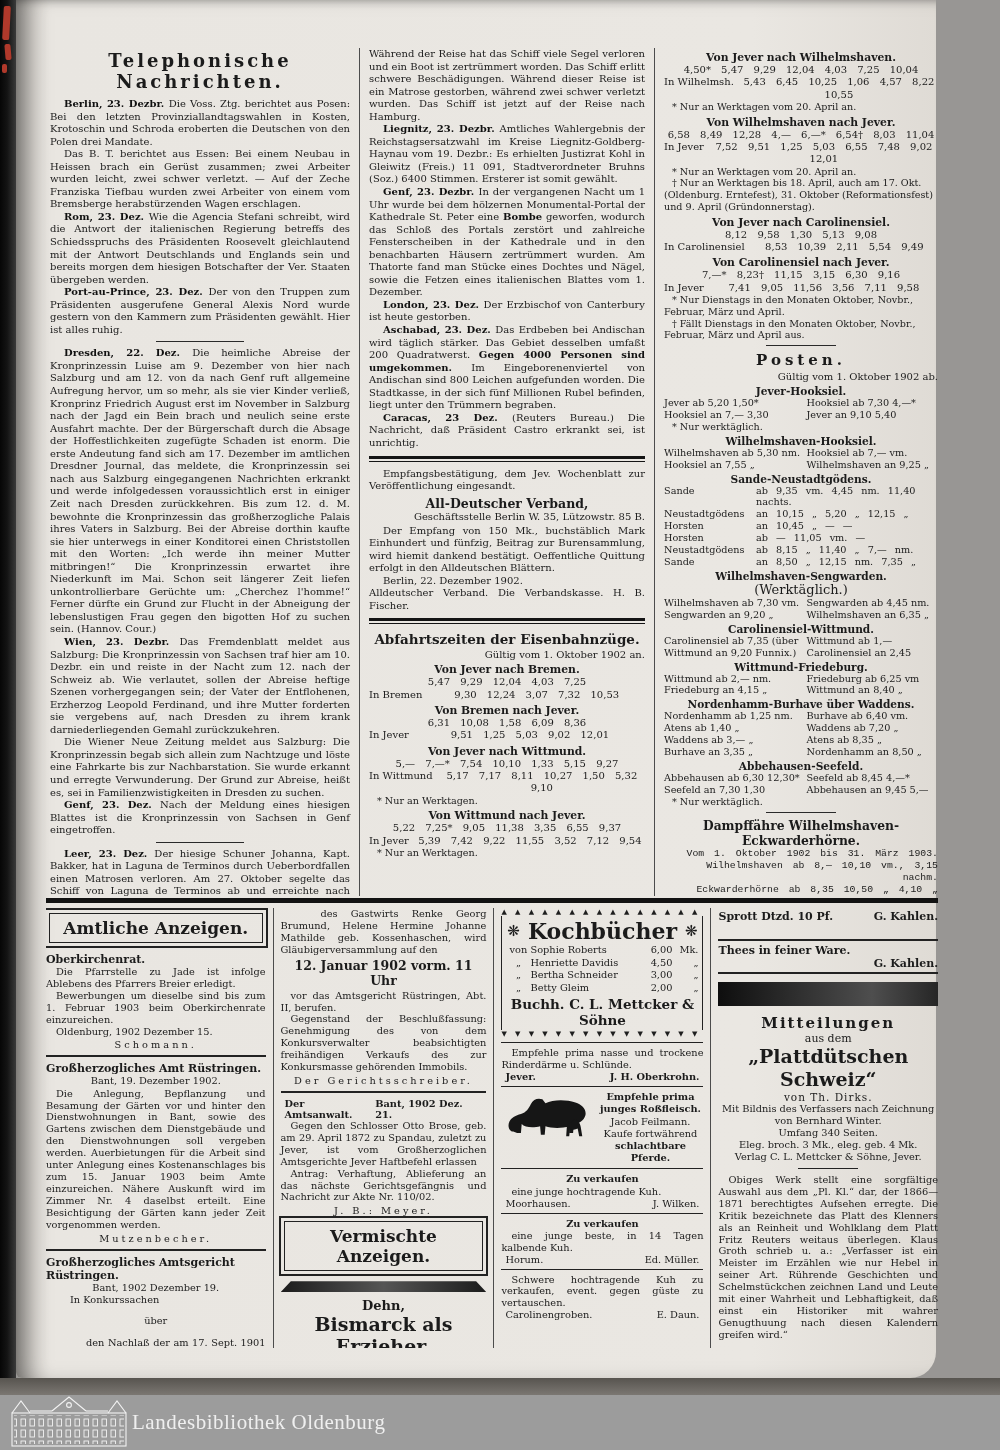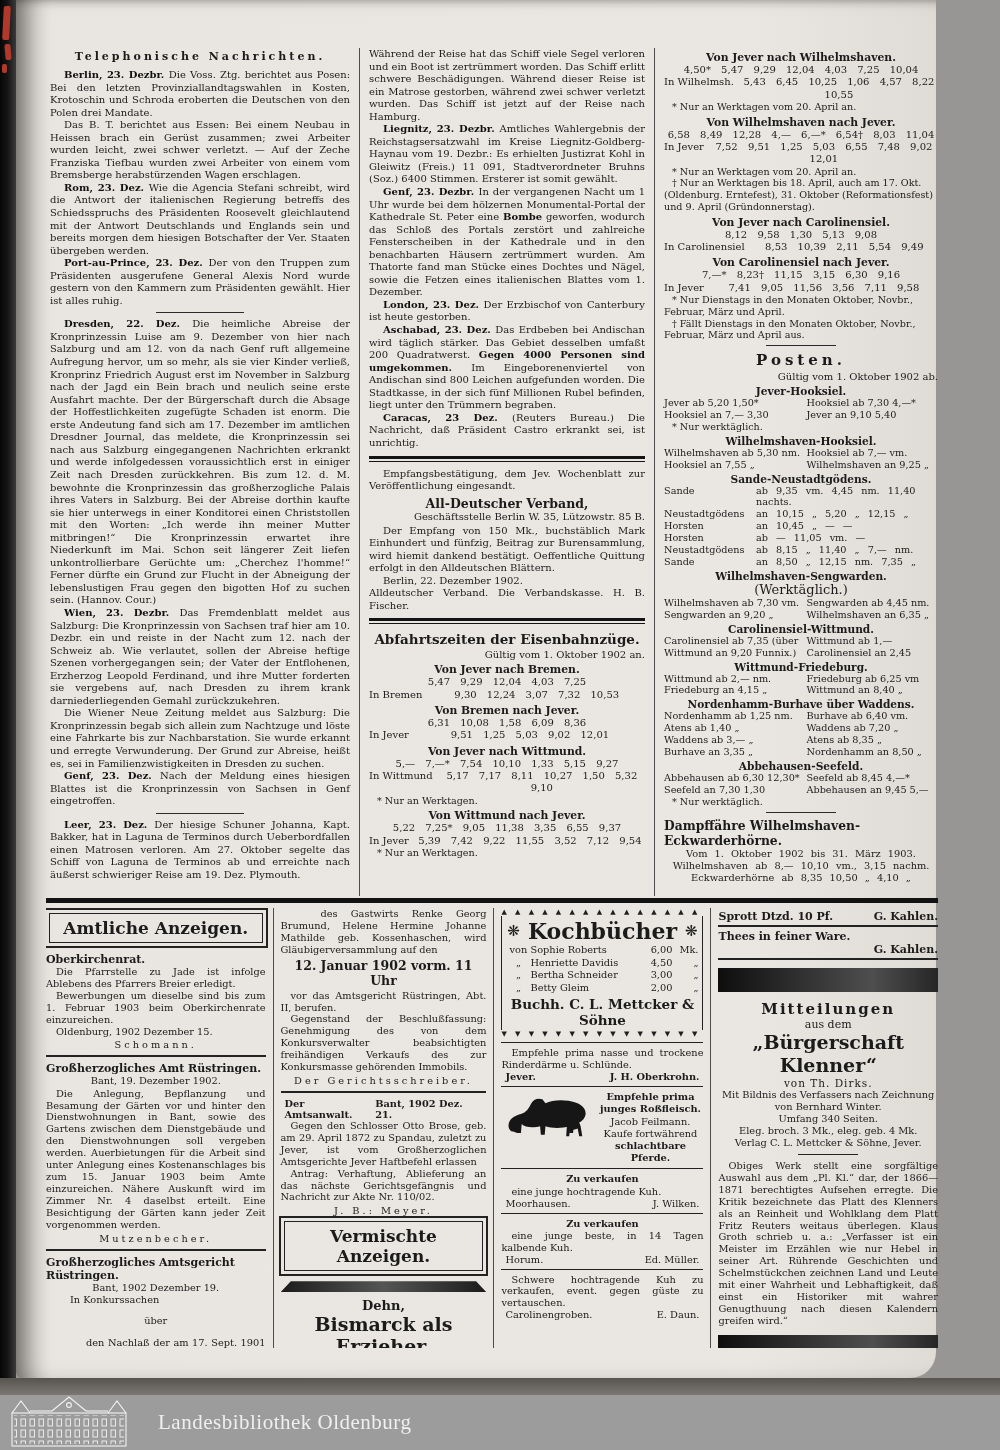--- a/index.html
+++ b/index.html
@@ -33,7 +33,7 @@
   .c1{width:300px;padding-right:9px;border-right:1px solid #4c4c4c;}
   .c2{width:276px;padding:0 9px;border-right:1px solid #4c4c4c;}
   .c3{width:274px;padding-left:9px;}
-  .col-head{text-align:center;font-weight:bold;font-size:11px;letter-spacing:3px;margin:2px 0 6px 0;}
+  .col-head{text-align:center;font-weight:bold;font-size:18px;letter-spacing:3px;margin:2px 0 6px 0;}
   .news-para{margin:0;text-indent:14px;font-size:10px;line-height:12.55px;text-align:justify;}
   .news-para.noindent{text-indent:0;}
   .lead{font-weight:bold;}

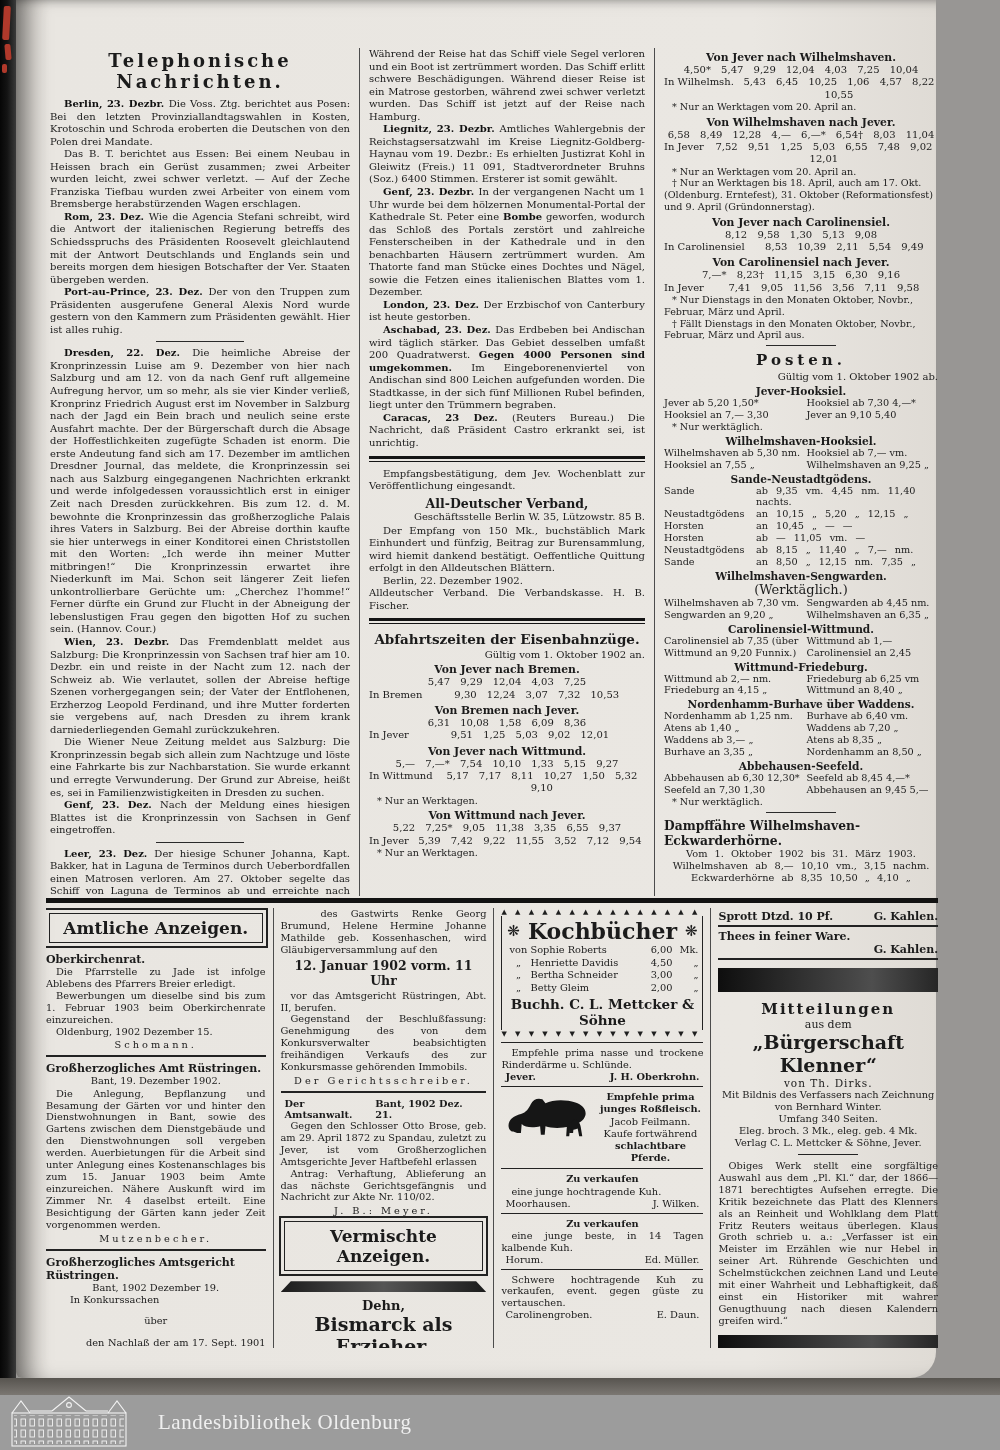--- a/index.html
+++ b/index.html
@@ -58,7 +58,7 @@
   .sline .sl{flex:0 0 92px;}
   .sline .st{flex:1;word-spacing:5px;}
   .short-rule{width:70px;border-top:1px solid #2a2a2a;margin:4px auto;}
-  .ferry-title{font-weight:bold;font-size:12.3px;margin-top:5px;}
+  .ferry-title{text-align:center;font-weight:bold;font-size:12.3px;margin-top:5px;}
   .ferry-line{text-align:center;font-size:9.8px;line-height:12px;word-spacing:4px;}
   
   .heavy-bar{position:absolute;left:30px;top:898px;width:892px;height:5px;background:#121212;}

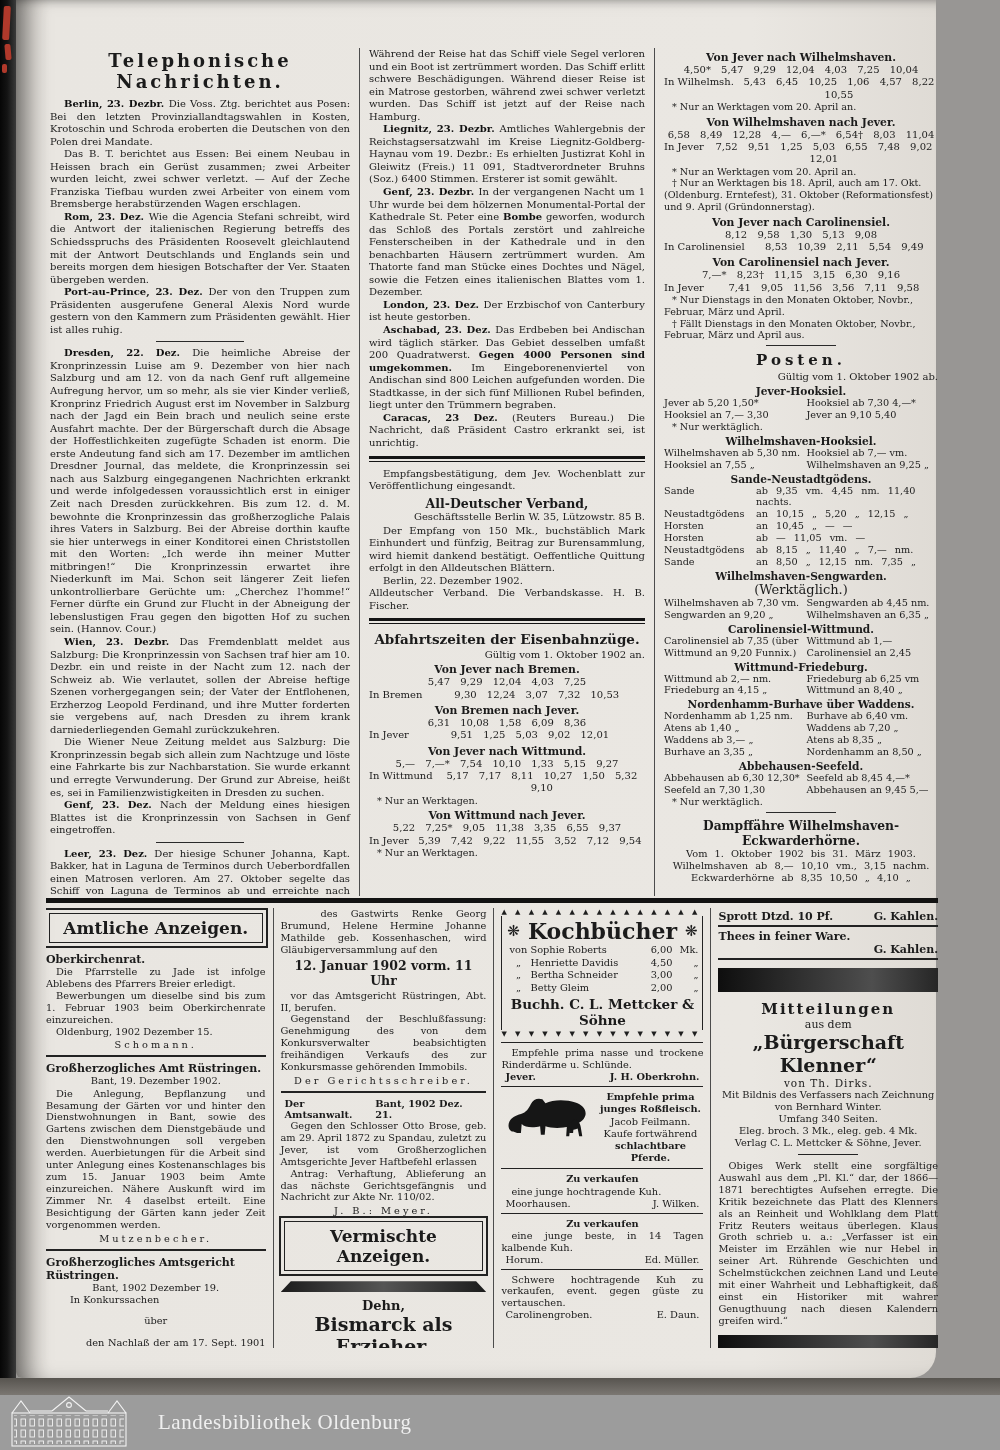--- a/index.html
+++ b/index.html
@@ -59,7 +59,7 @@
   .sline .st{flex:1;word-spacing:5px;}
   .short-rule{width:70px;border-top:1px solid #2a2a2a;margin:4px auto;}
   .ferry-title{text-align:center;font-weight:bold;font-size:12.3px;margin-top:5px;}
-  .ferry-line{text-align:center;font-size:9.8px;line-height:12px;word-spacing:4px;}
+  .ferry-line{text-align:right;font-size:9.8px;line-height:12px;word-spacing:4px;font-family:Liberation Mono, monospace;}
   
   .heavy-bar{position:absolute;left:30px;top:898px;width:892px;height:5px;background:#121212;}
   

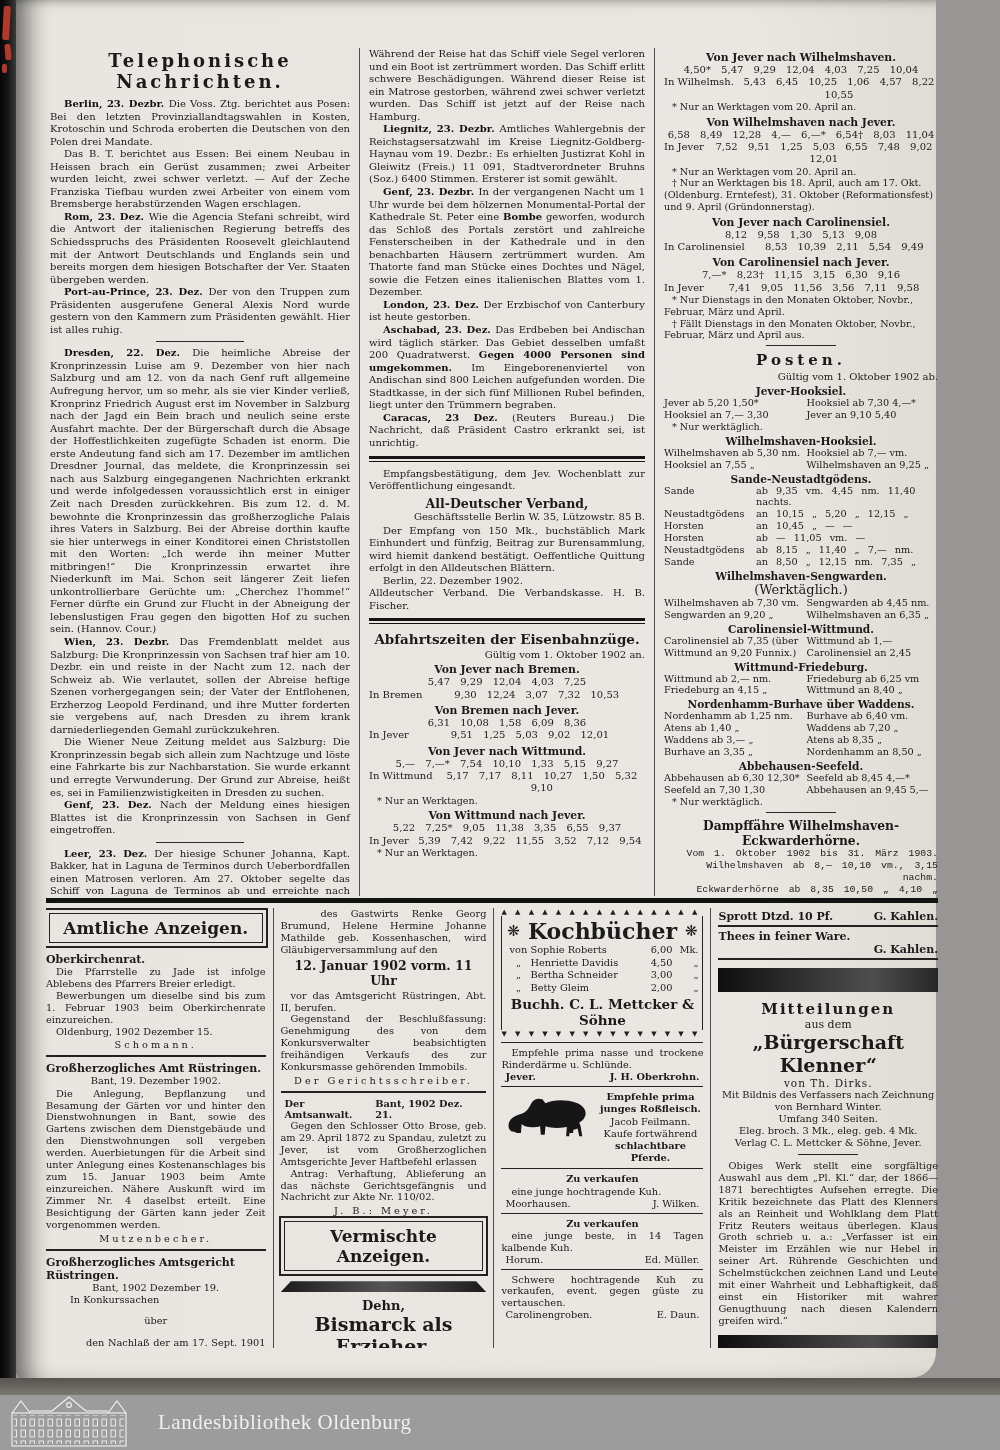--- a/index.html
+++ b/index.html
@@ -100,7 +100,7 @@
   .bold-line{font-weight:bold;}
   
   .sprott-row{display:flex;justify-content:space-between;font-weight:bold;font-size:11px;
-    border-bottom:2px solid #222;padding-bottom:2px;margin-top:2px;}
+    border-bottom:2px solid #222;padding-bottom:16px;margin-top:2px;}
   .thees-row{font-weight:bold;font-size:11px;margin-top:3px;}
   .thees-name{text-align:right;font-weight:bold;font-size:11px;border-bottom:2px solid #222;padding-bottom:2px;}
   .blackbar{height:24px;background:linear-gradient(90deg,#0e0e0e,#4e4e4e 70%,#262626);margin:8px 0;}

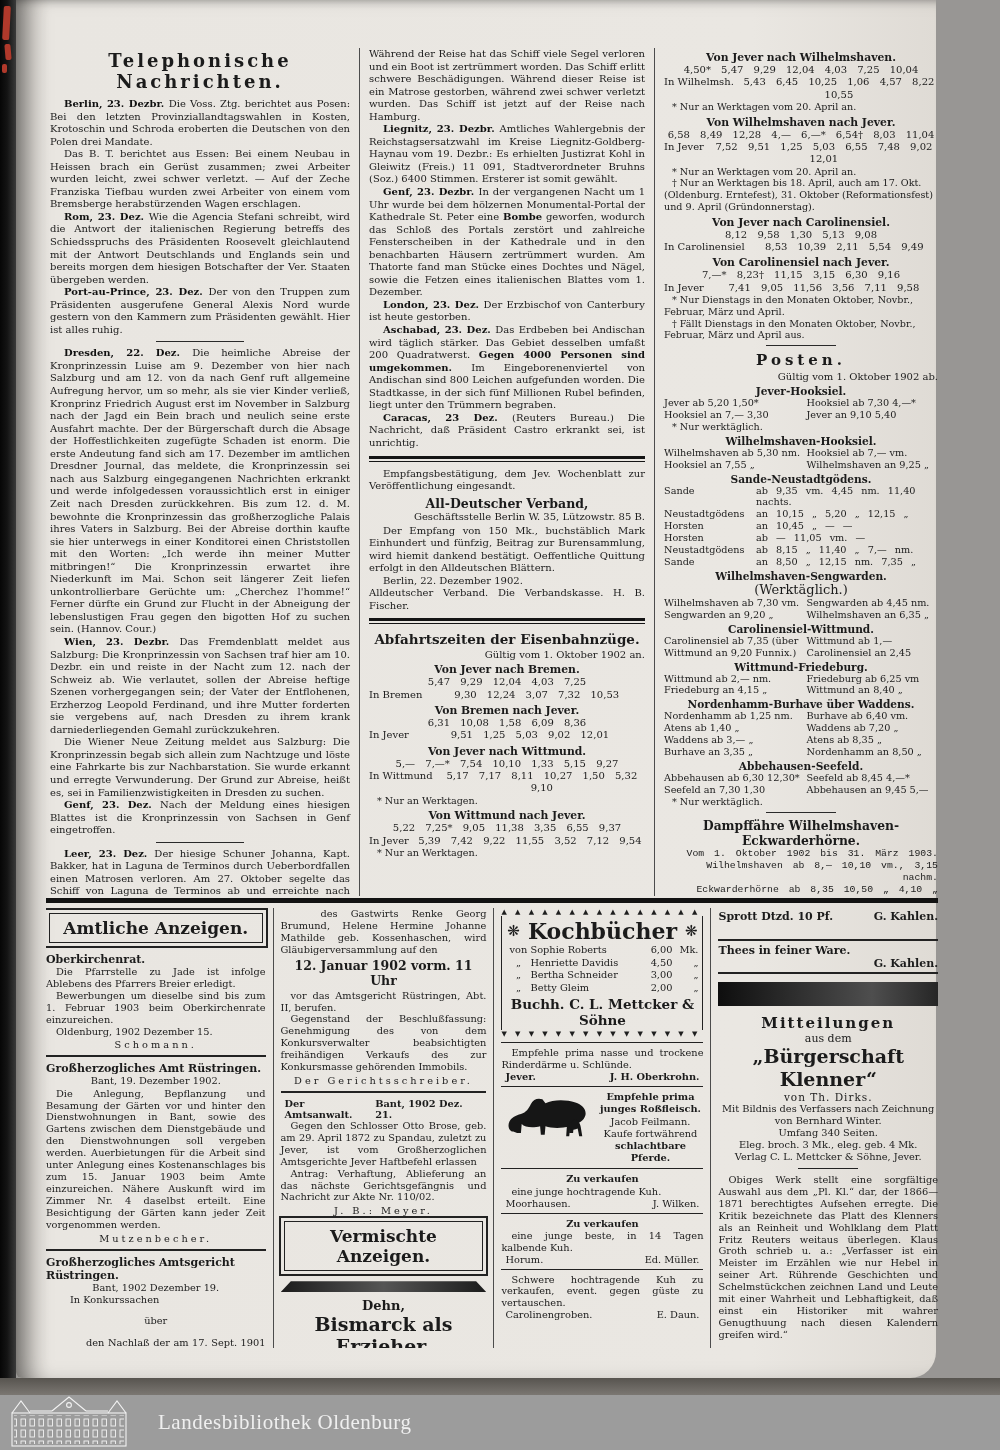--- a/index.html
+++ b/index.html
@@ -496,7 +496,7 @@
       <div class="blackbar"></div>
       <div class="kl-t1">Mitteilungen</div>
       <div class="kl-t2">aus dem</div>
-      <div class="kl-t3">„Bürgerschaft Klenner“</div>
+      <div class="kl-t3">„Plattdütschen Schweiz“</div>
       <div class="kl-by">von Th. Dirks.</div>
       <div id="klenner-lines">
           <div class="kl-line">Mit Bildnis des Verfassers nach Zeichnung</div>

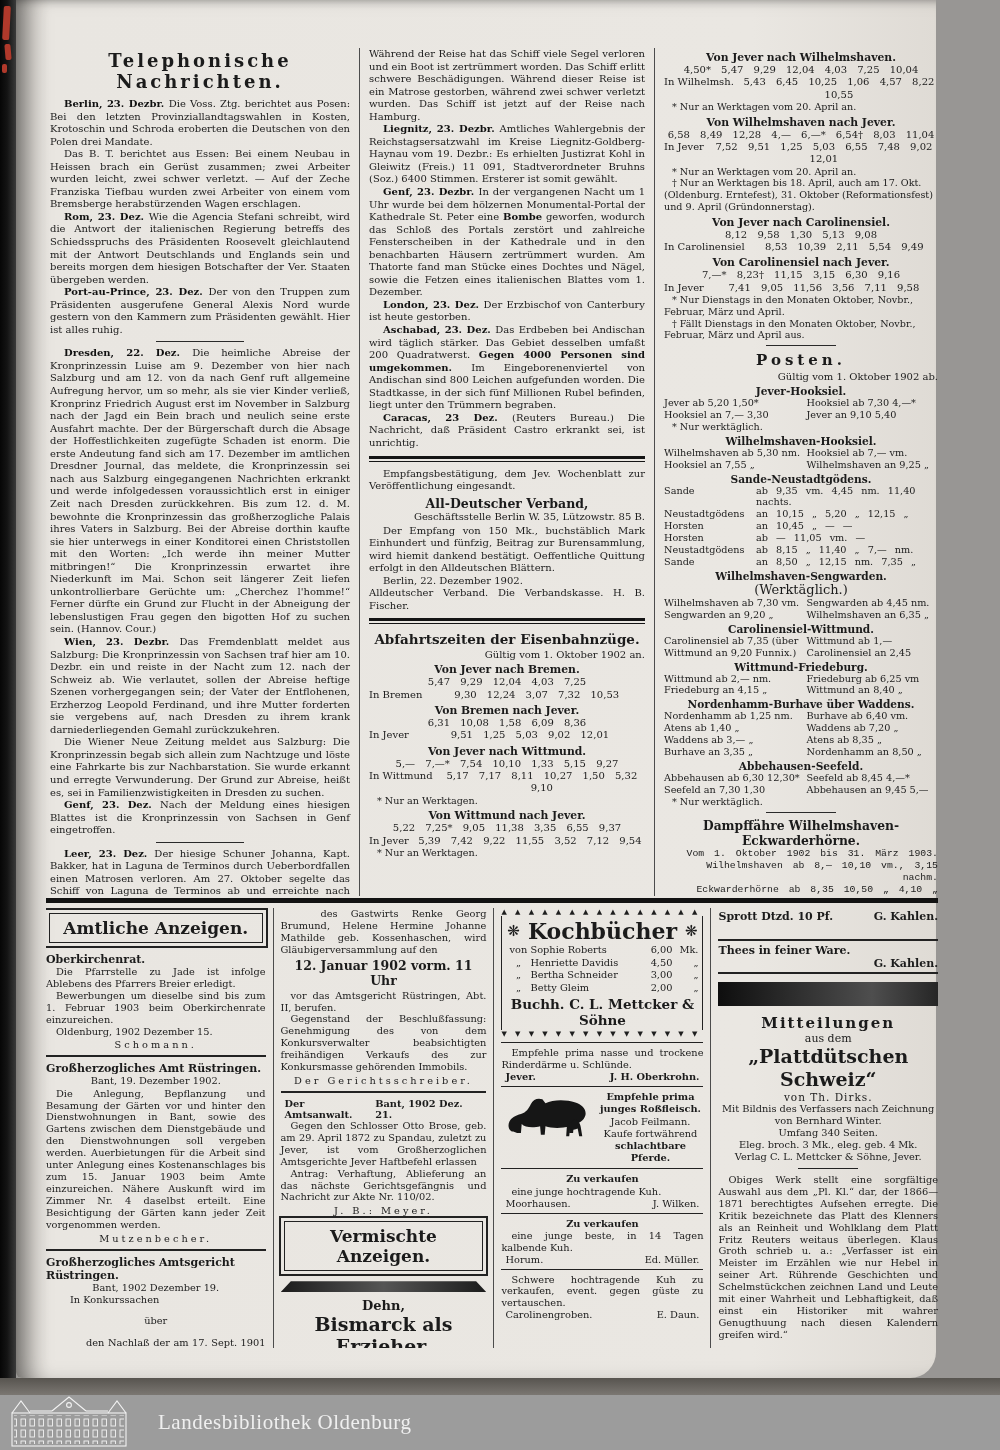--- a/index.html
+++ b/index.html
@@ -25,7 +25,7 @@
   .footer{position:absolute;left:0;top:1395px;width:1000px;height:55px;
     background:#9c9c9c;display:flex;align-items:center;}
   .footer-logo{margin-left:10px;flex:0 0 auto;}
-  .footer-text{margin-left:30px;font-family:"Liberation Serif",serif;
+  .footer-text{margin-left:4px;font-family:"Liberation Serif",serif;
     font-size:21px;color:#efefef;letter-spacing:.5px;}
   
   .top-section{position:absolute;left:34px;top:48px;width:888px;height:848px;display:flex;}

